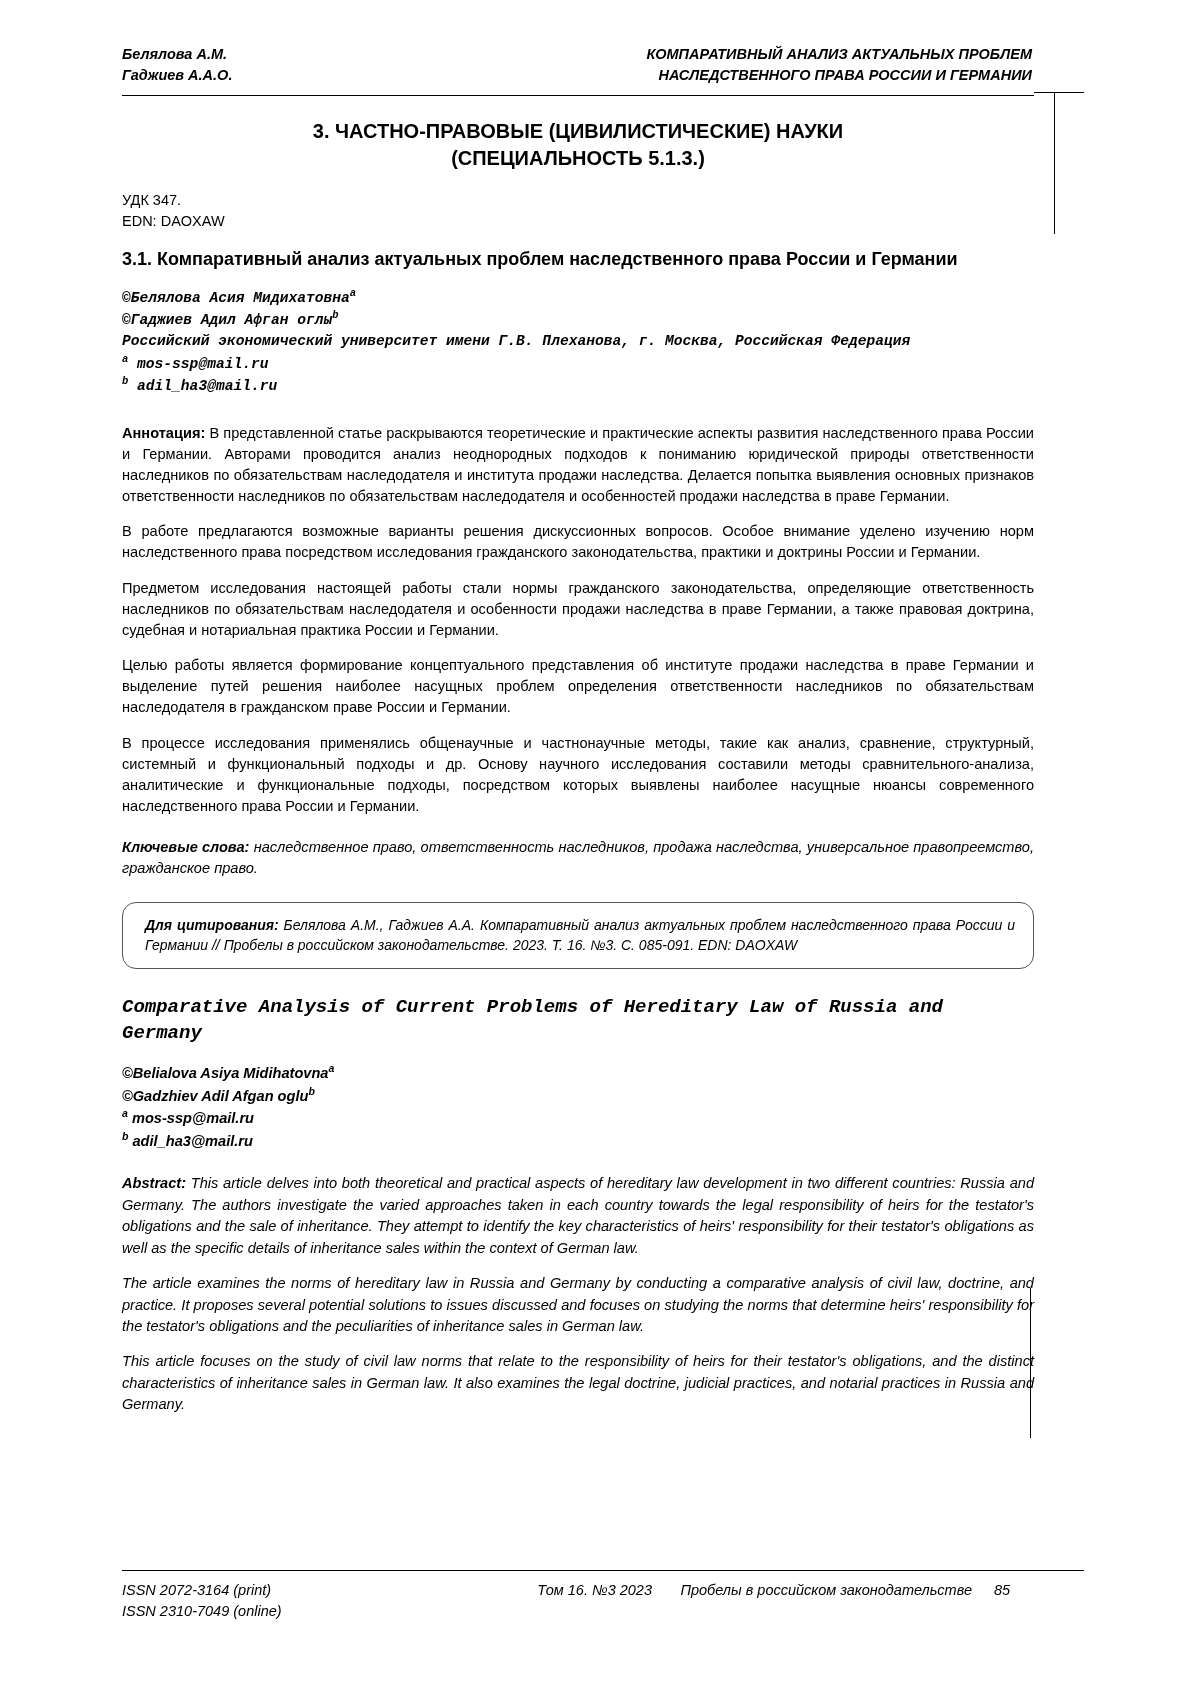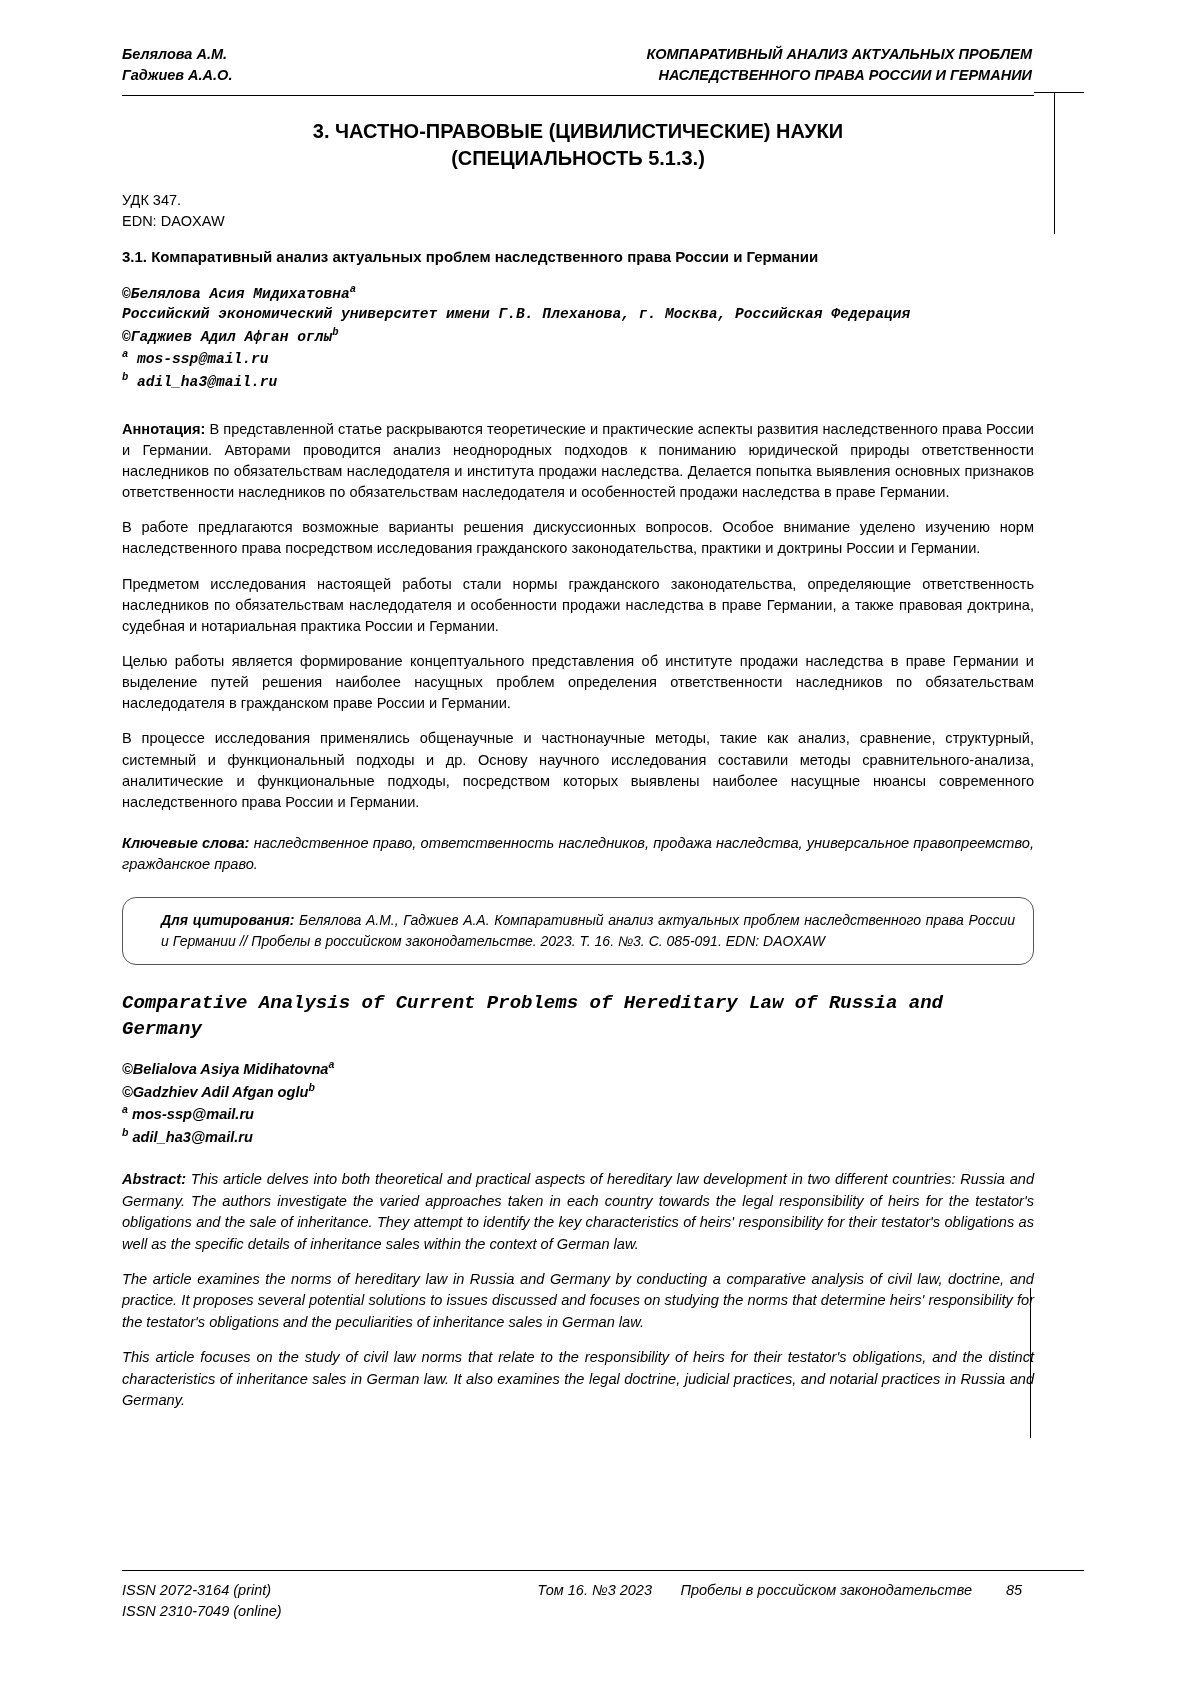--- a/index.html
+++ b/index.html
@@ -72,7 +72,7 @@
   }
 
   .article-title {
-    font-size: 15px;
+    font-size: 18px;
     font-weight: bold;
     line-height: 1.36;
     margin-top: 16px;

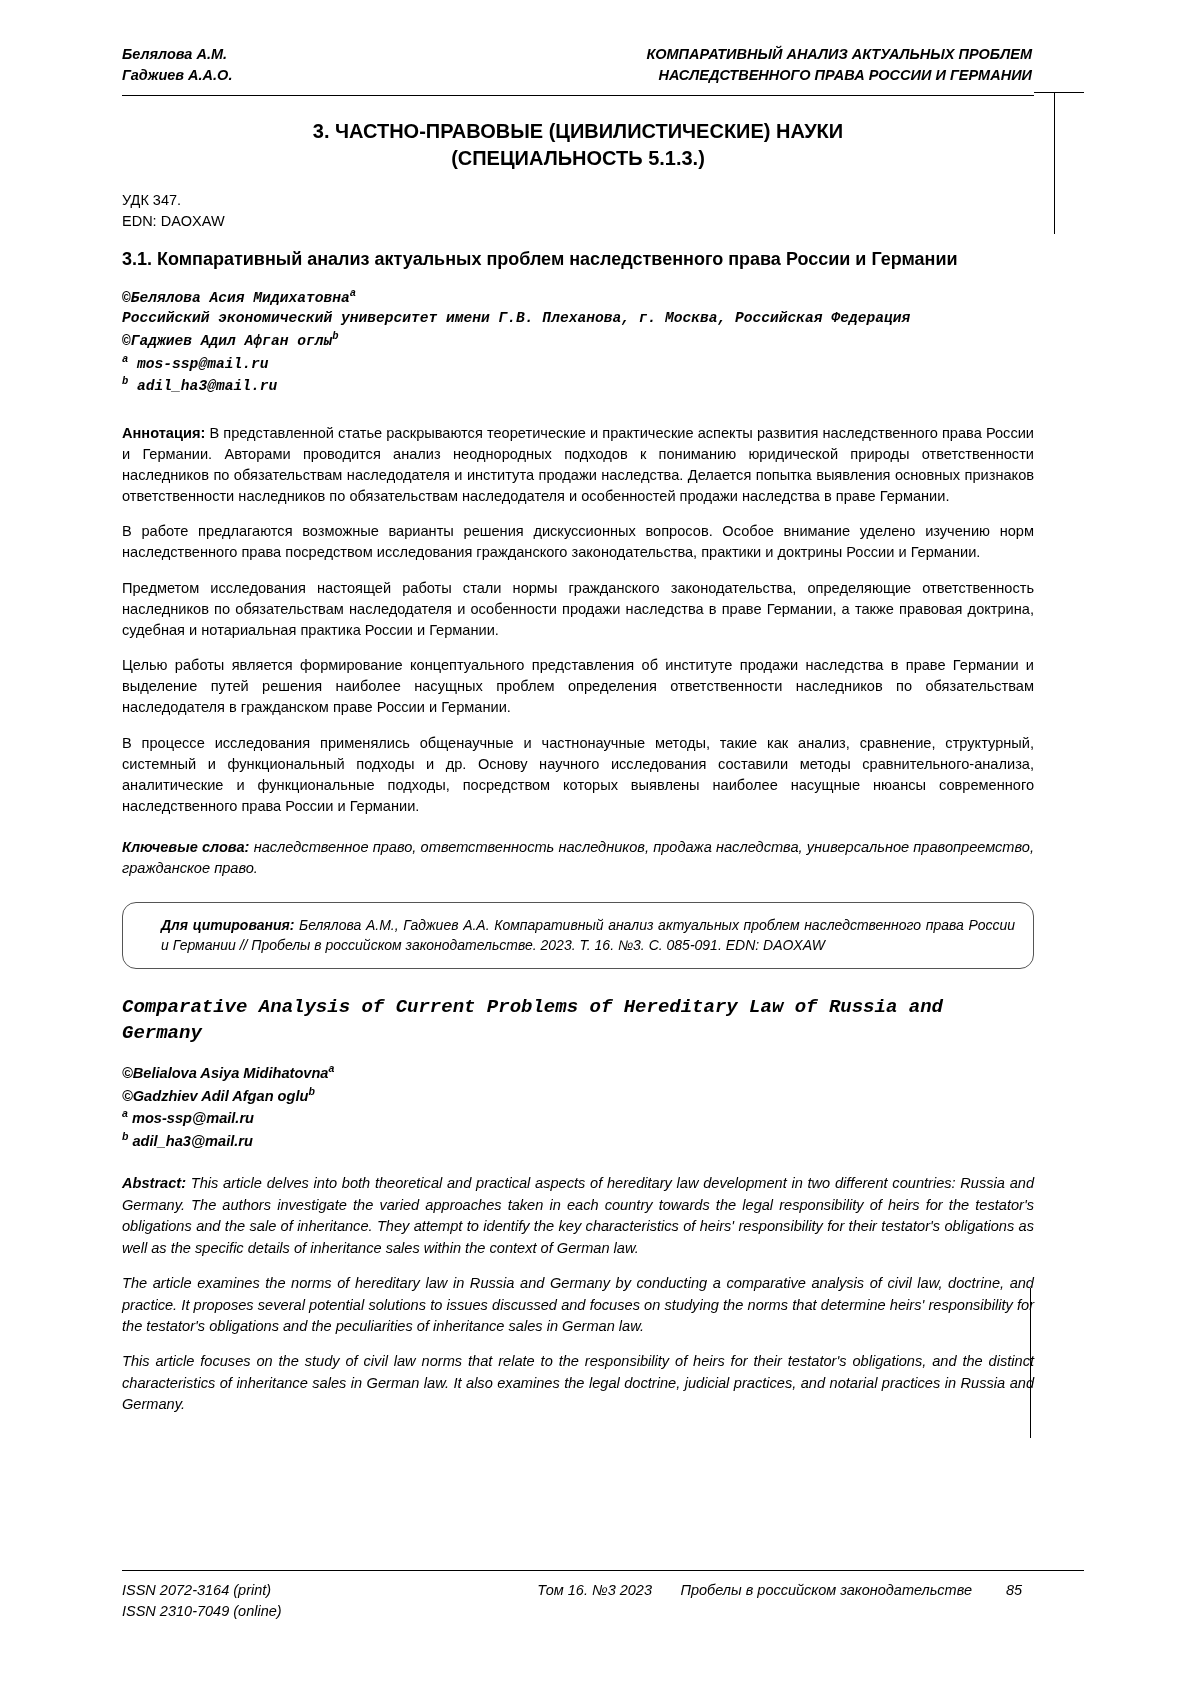--- a/index.html
+++ b/index.html
@@ -203,8 +203,8 @@
 
     <div class="authors">
       <div><span>©Белялова Асия Мидихатовна</span><span class="sup">a</span></div>
+      <div><span>©Гаджиев Адил Афган оглы</span><span class="sup">b</span></div>
       <div>Российский экономический университет имени Г.В. Плеханова, г. Москва, Российская Федерация</div>
-      <div><span>©Гаджиев Адил Афган оглы</span><span class="sup">b</span></div>
       <div><span class="sup">a</span> <span>mos-ssp@mail.ru</span></div>
       <div><span class="sup">b</span> <span>adil_ha3@mail.ru</span></div>
     </div>

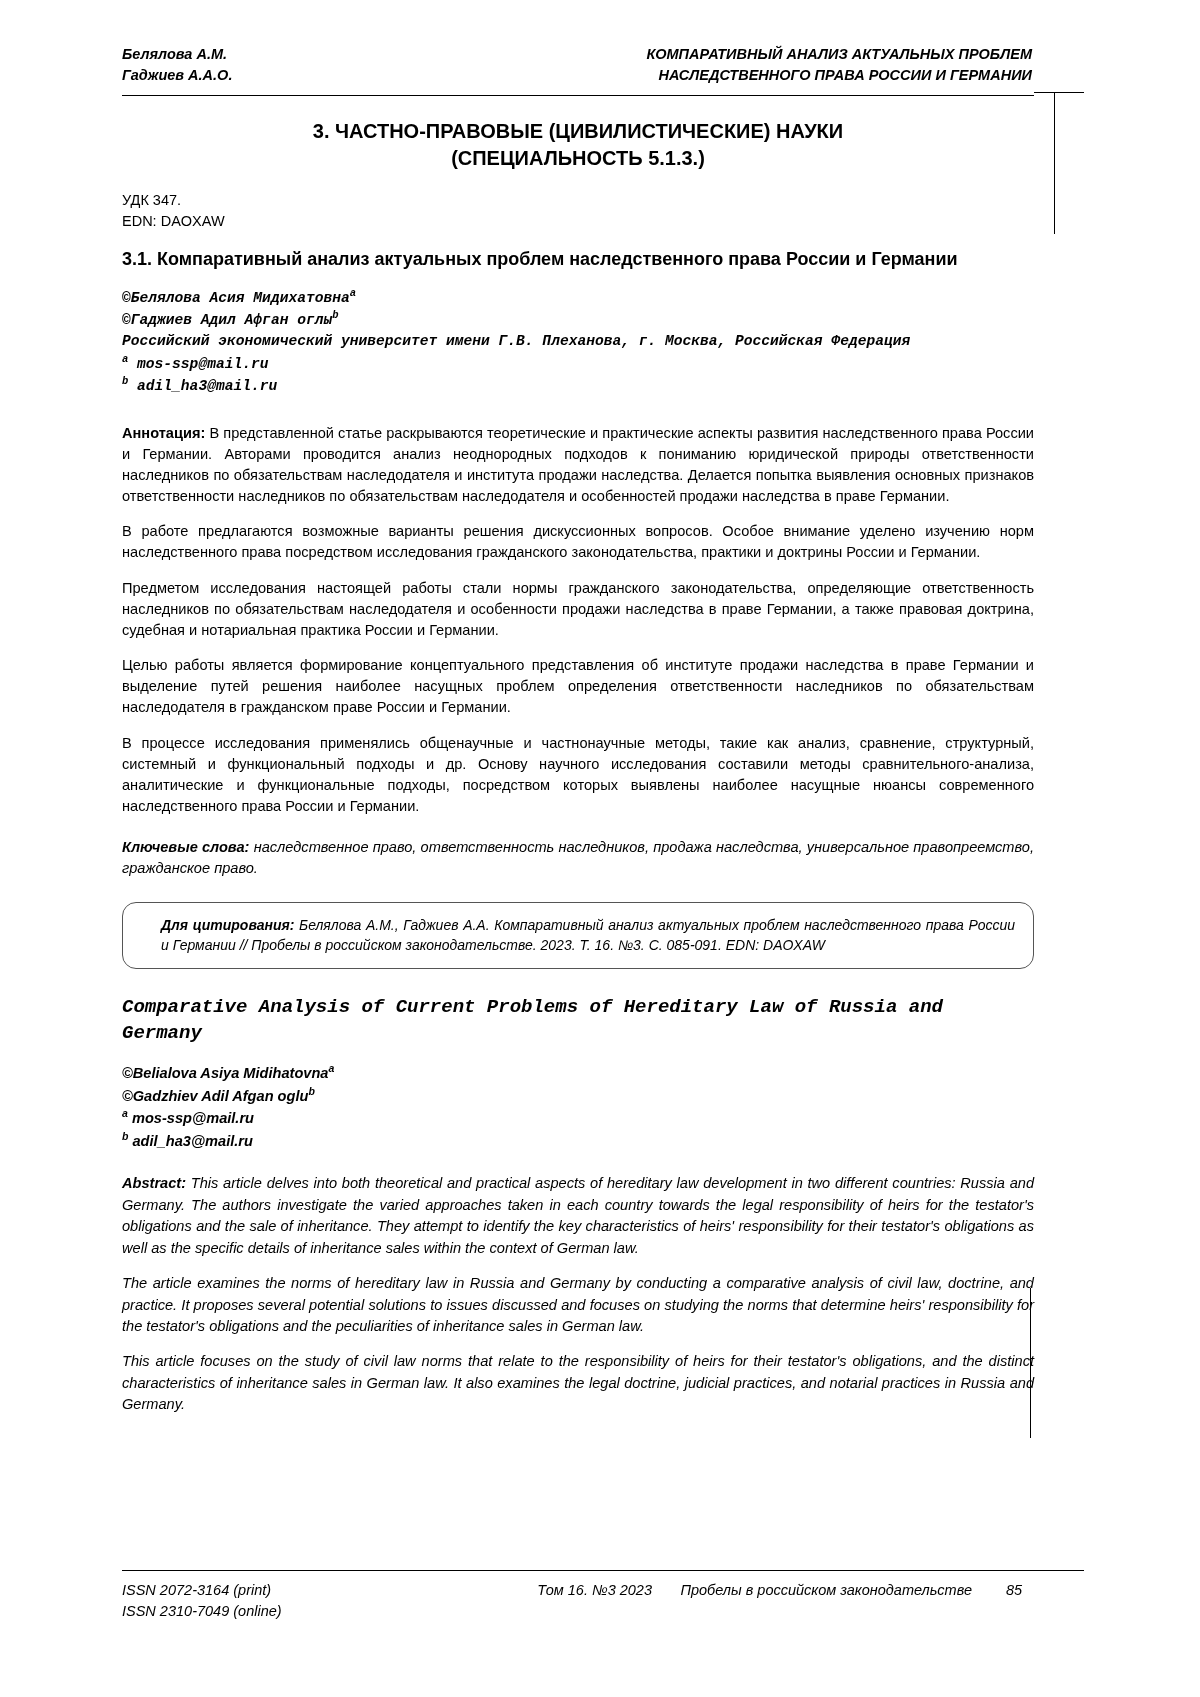--- a/index.html
+++ b/index.html
@@ -111,7 +111,7 @@
     margin-top: 22px;
     border: 1.3px solid #555;
     border-radius: 14px;
-    padding: 12px 18px 13px 38px;
+    padding: 12px 18px 13px 22px;
     font-size: 14px;
     font-style: italic;
     line-height: 1.46;

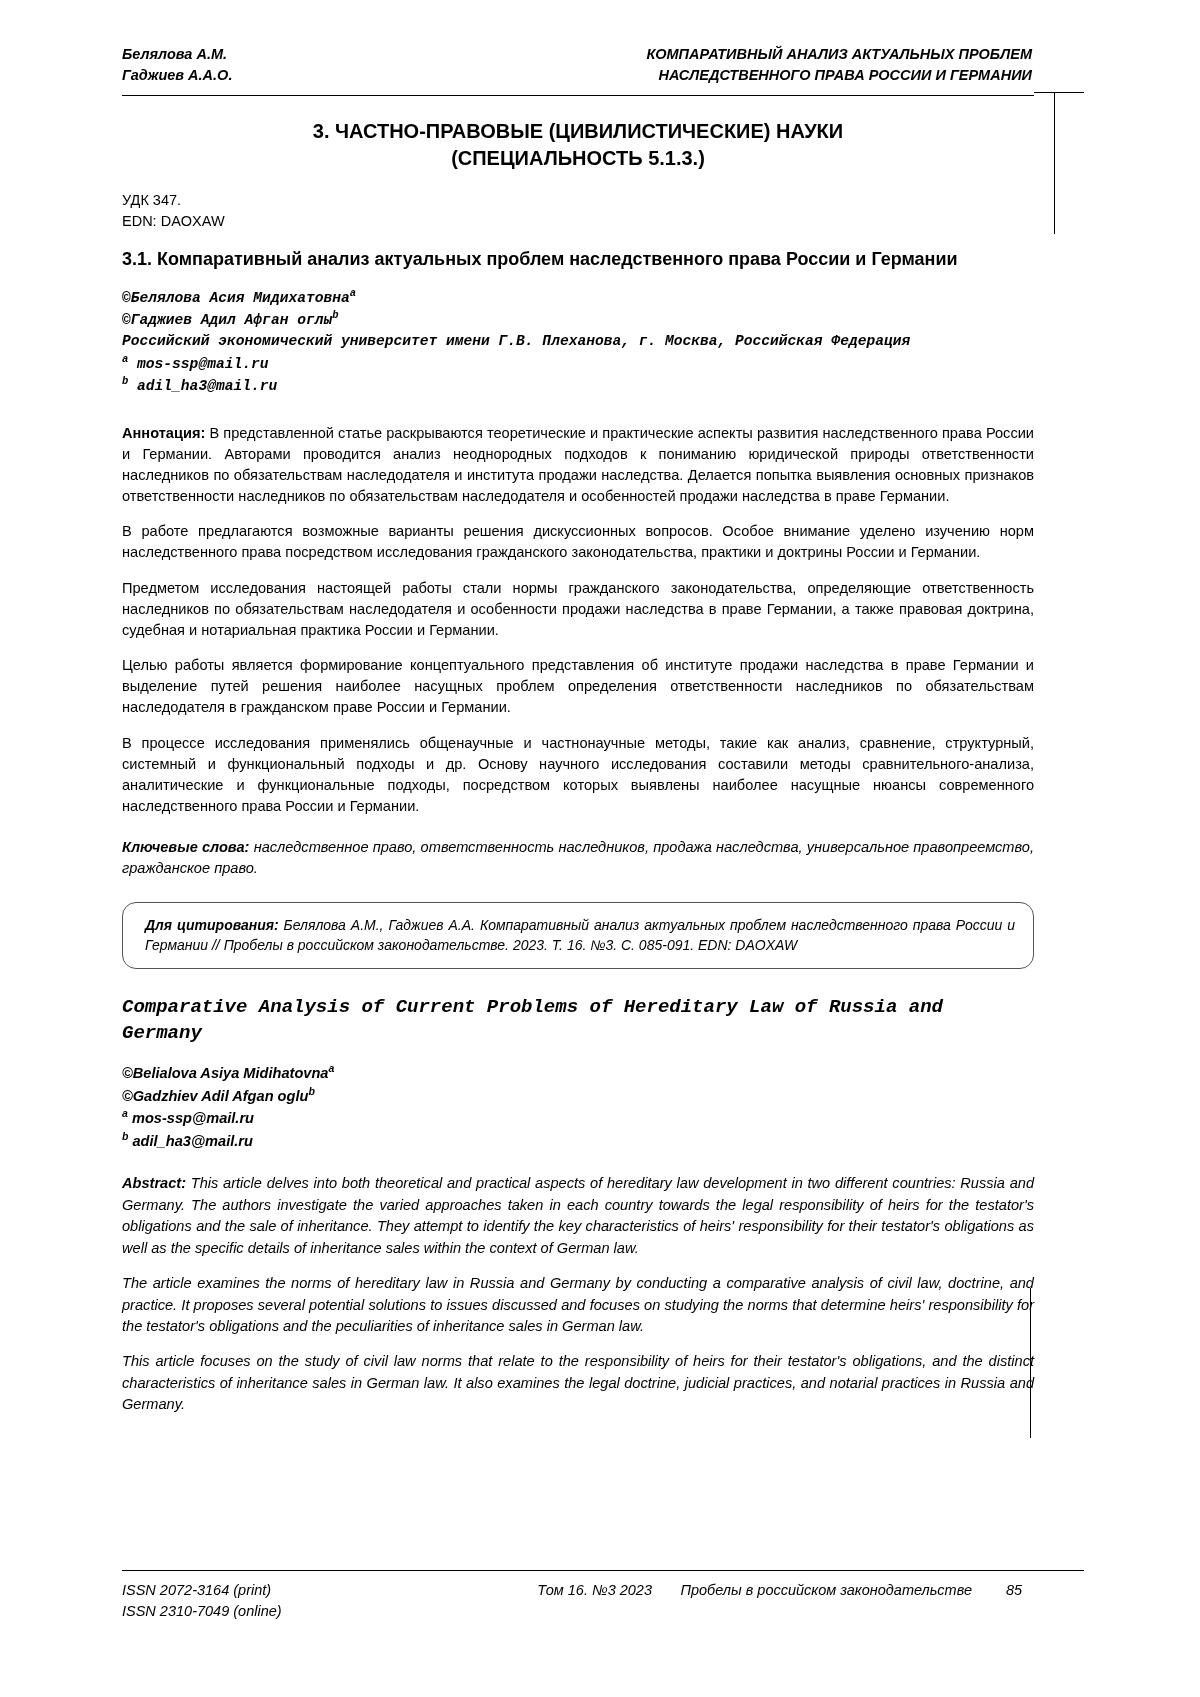--- a/index.html
+++ b/index.html
@@ -165,7 +165,7 @@
   .footer-issn { white-space: pre-line; width: 320px; }
   .footer-vol { width: 210px; text-align: right; }
   .footer-journal { flex: 1; text-align: right; padding-right: 22px; }
-  .footer-page { width: 40px; text-align: center; font-style: italic; }
+  .footer-page { width: 40px; text-align: left; font-style: italic; }
 
   
   .vrule {

